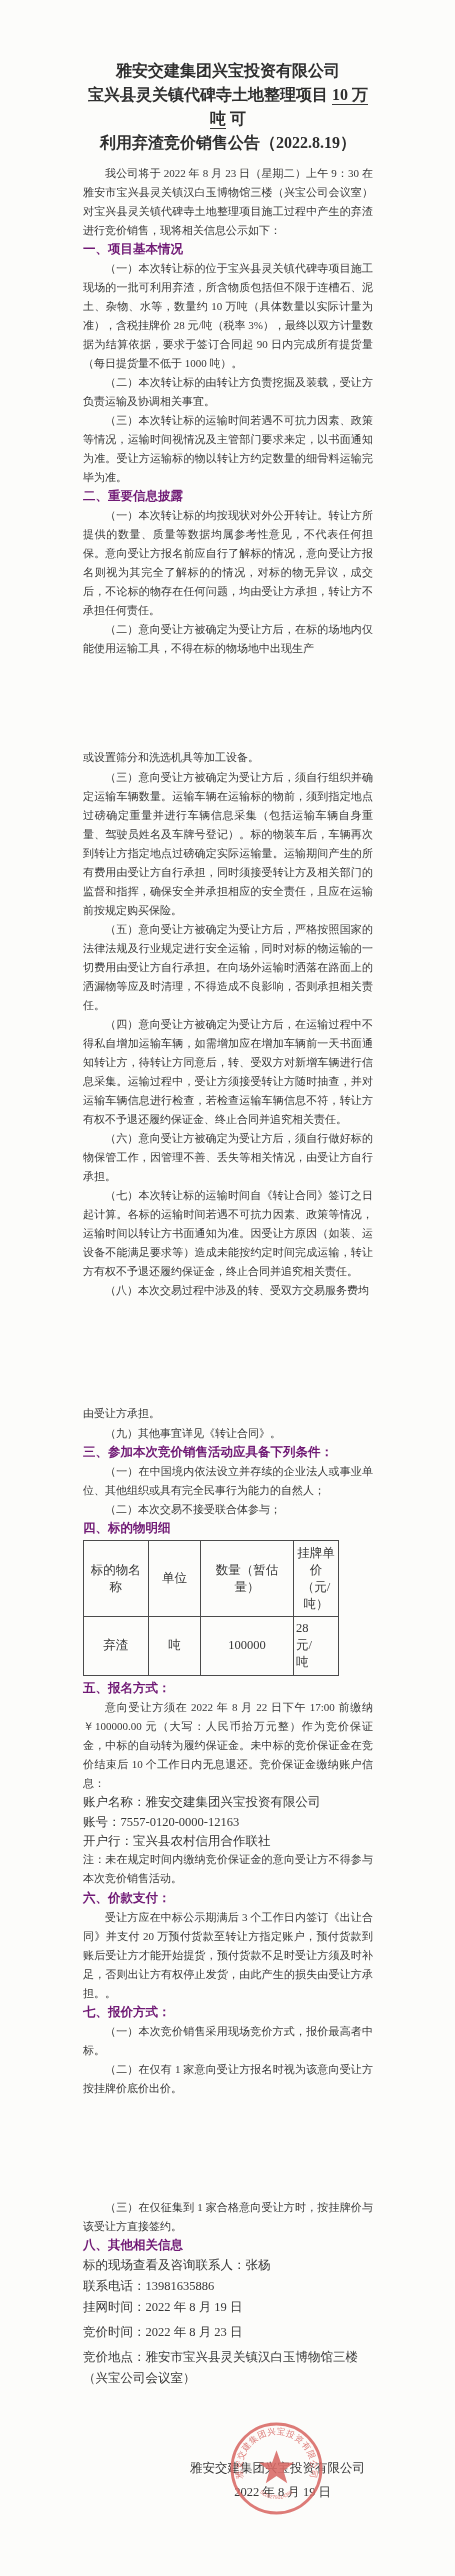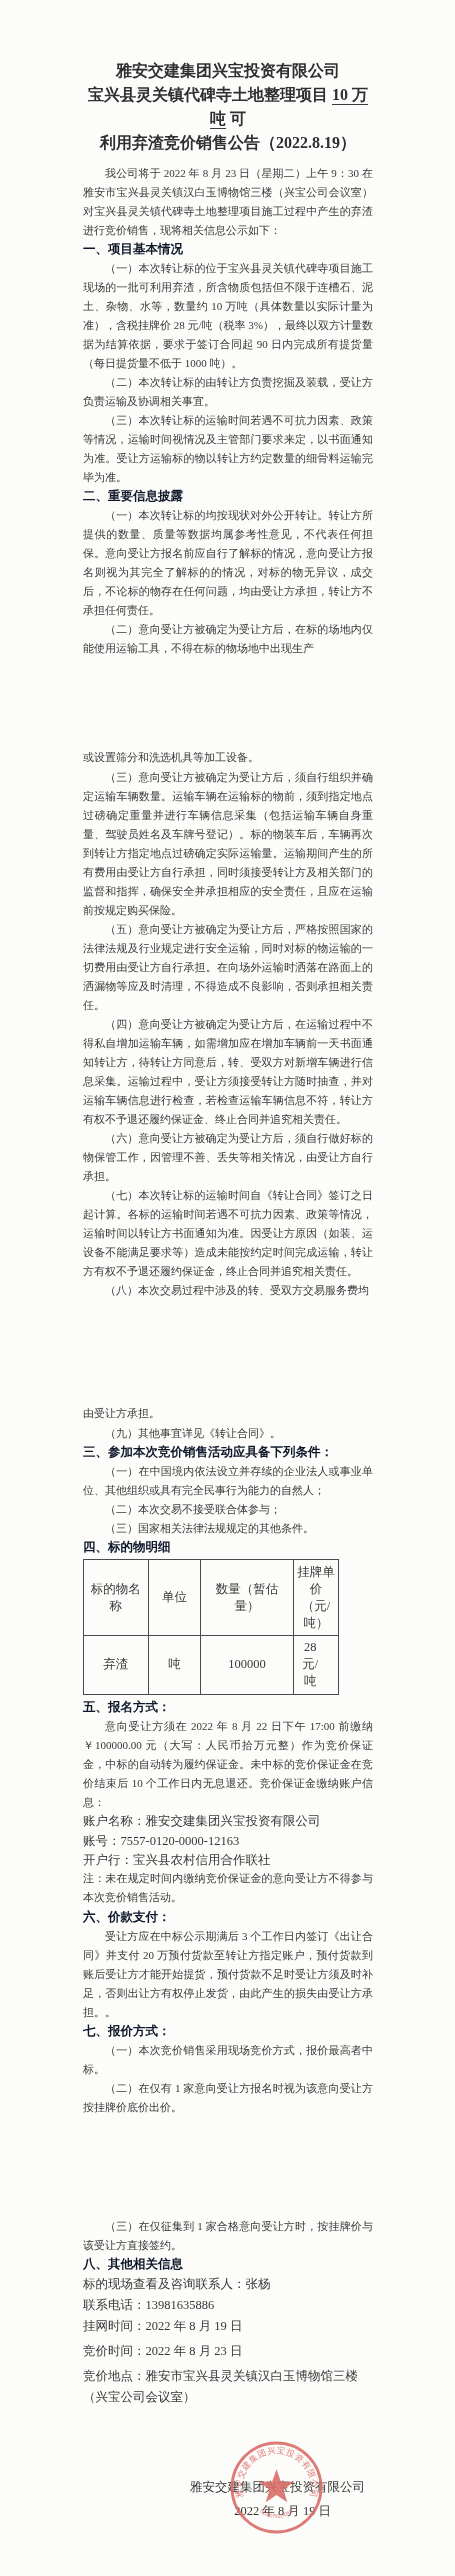--- a/index.html
+++ b/index.html
@@ -13,7 +13,7 @@
   .title .u{border-bottom:1.7px solid #3a3a3a;padding-bottom:0.6px;}
   .para{font-size:11px;line-height:19px;text-align:justify;text-indent:2em;margin:0;}
   .flush{text-indent:0;font-family:Liberation Mono, monospace;}
-  .h{font-size:12.5px;line-height:19px;font-weight:bold;font-family:"Liberation Sans","DejaVu Sans",sans-serif;color:#0f172a;margin:0;}
+  .h{font-size:12.5px;line-height:19px;font-weight:bold;font-family:"Liberation Sans","DejaVu Sans",sans-serif;color:#701a75;margin:0;}
   .intro{margin-top:9px;}
   .gap{width:100%;}
   .gap1{height:91px;}

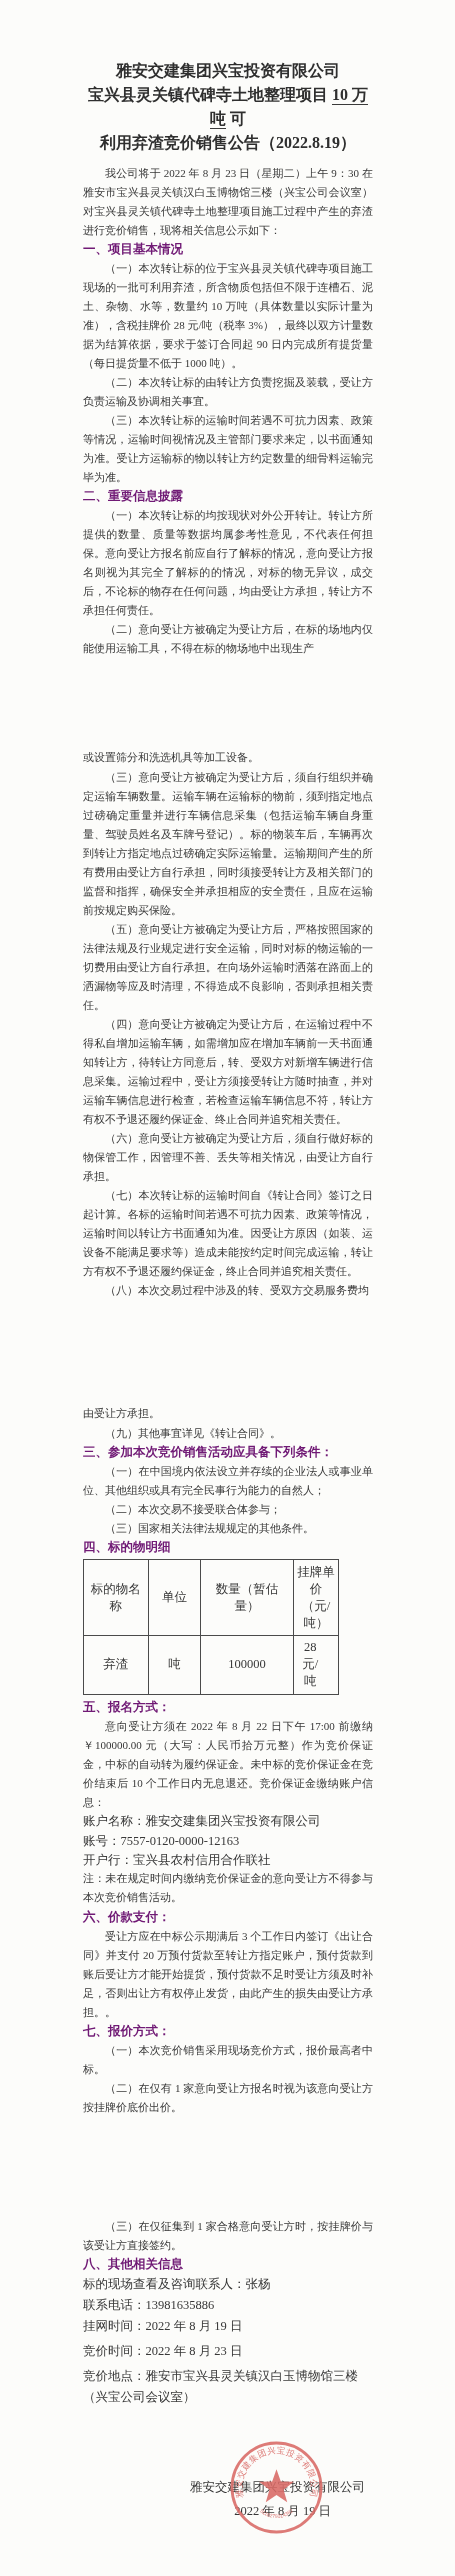--- a/index.html
+++ b/index.html
@@ -69,7 +69,6 @@
   <p class="h">三、参加本次竞价销售活动应具备下列条件：</p>
   <p class="para">（一）在中国境内依法设立并存续的企业法人或事业单位、其他组织或具有完全民事行为能力的自然人；</p>
   <p class="para">（二）本次交易不接受联合体参与；</p>
-  <p class="para">（三）国家相关法律法规规定的其他条件。</p>
 
   <p class="h">四、标的物明细</p>
 

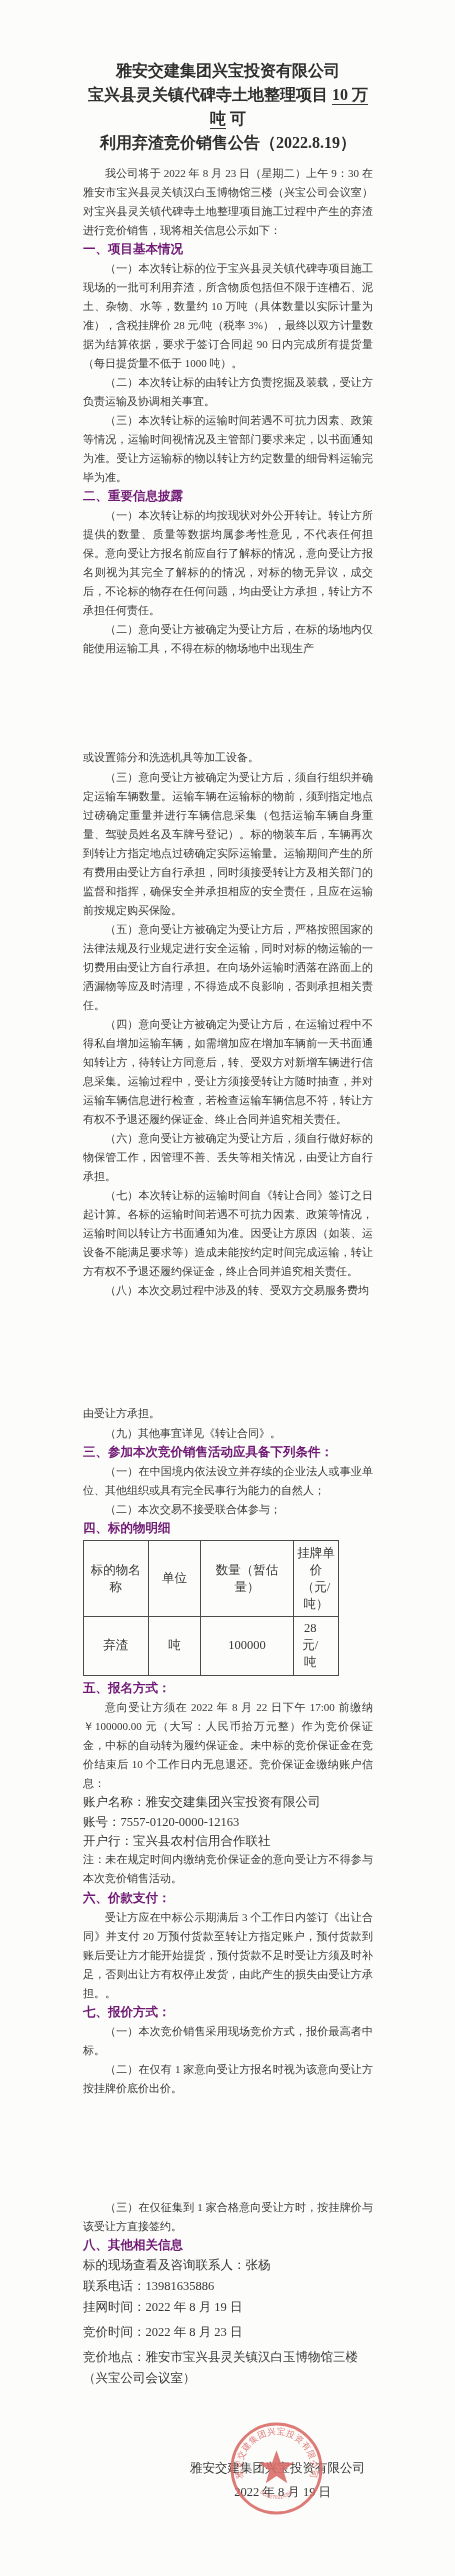--- a/index.html
+++ b/index.html
@@ -22,7 +22,7 @@
   .bank{font-size:12.5px;line-height:19.4px;}
   .lot-table{border-collapse:collapse;width:256px;margin:2.3px 0 3.4px 0;font-size:12.5px;}
   .lot-table td,.lot-table th{border:1.1px solid #4a4a4a;font-weight:normal;text-align:center;padding:3.4px 2.3px;line-height:17px;}
-  .lot-table .c-price{text-align:center;padding-right:13.7px;}
+  .lot-table .c-price{text-align:left;padding-right:13.7px;}
   .info{font-size:12.5px;line-height:21px;}
   .sig{position:relative;margin-top:67px;font-size:12.5px;line-height:24px;}
   .sig-company{text-align:right;padding-right:8px;}

